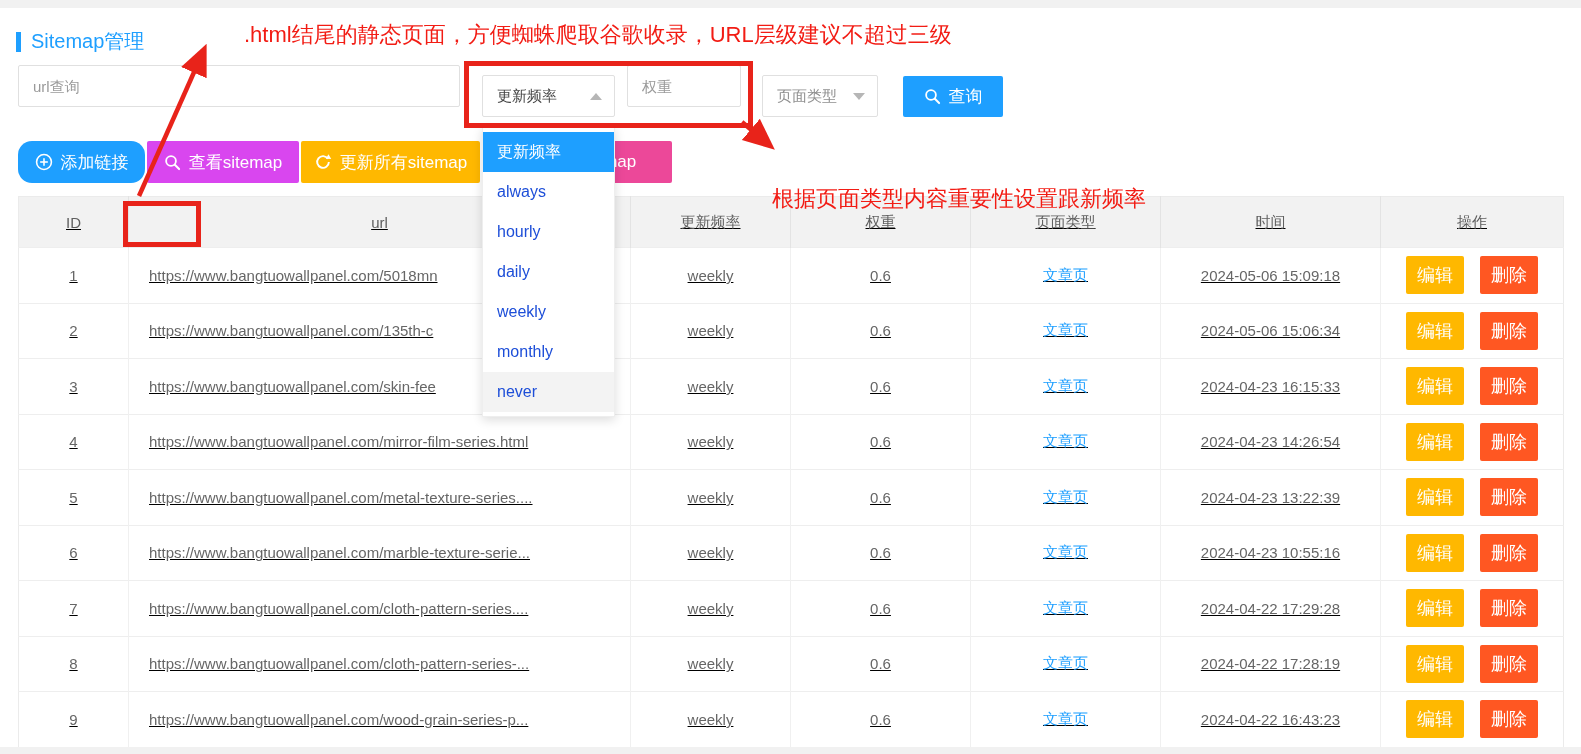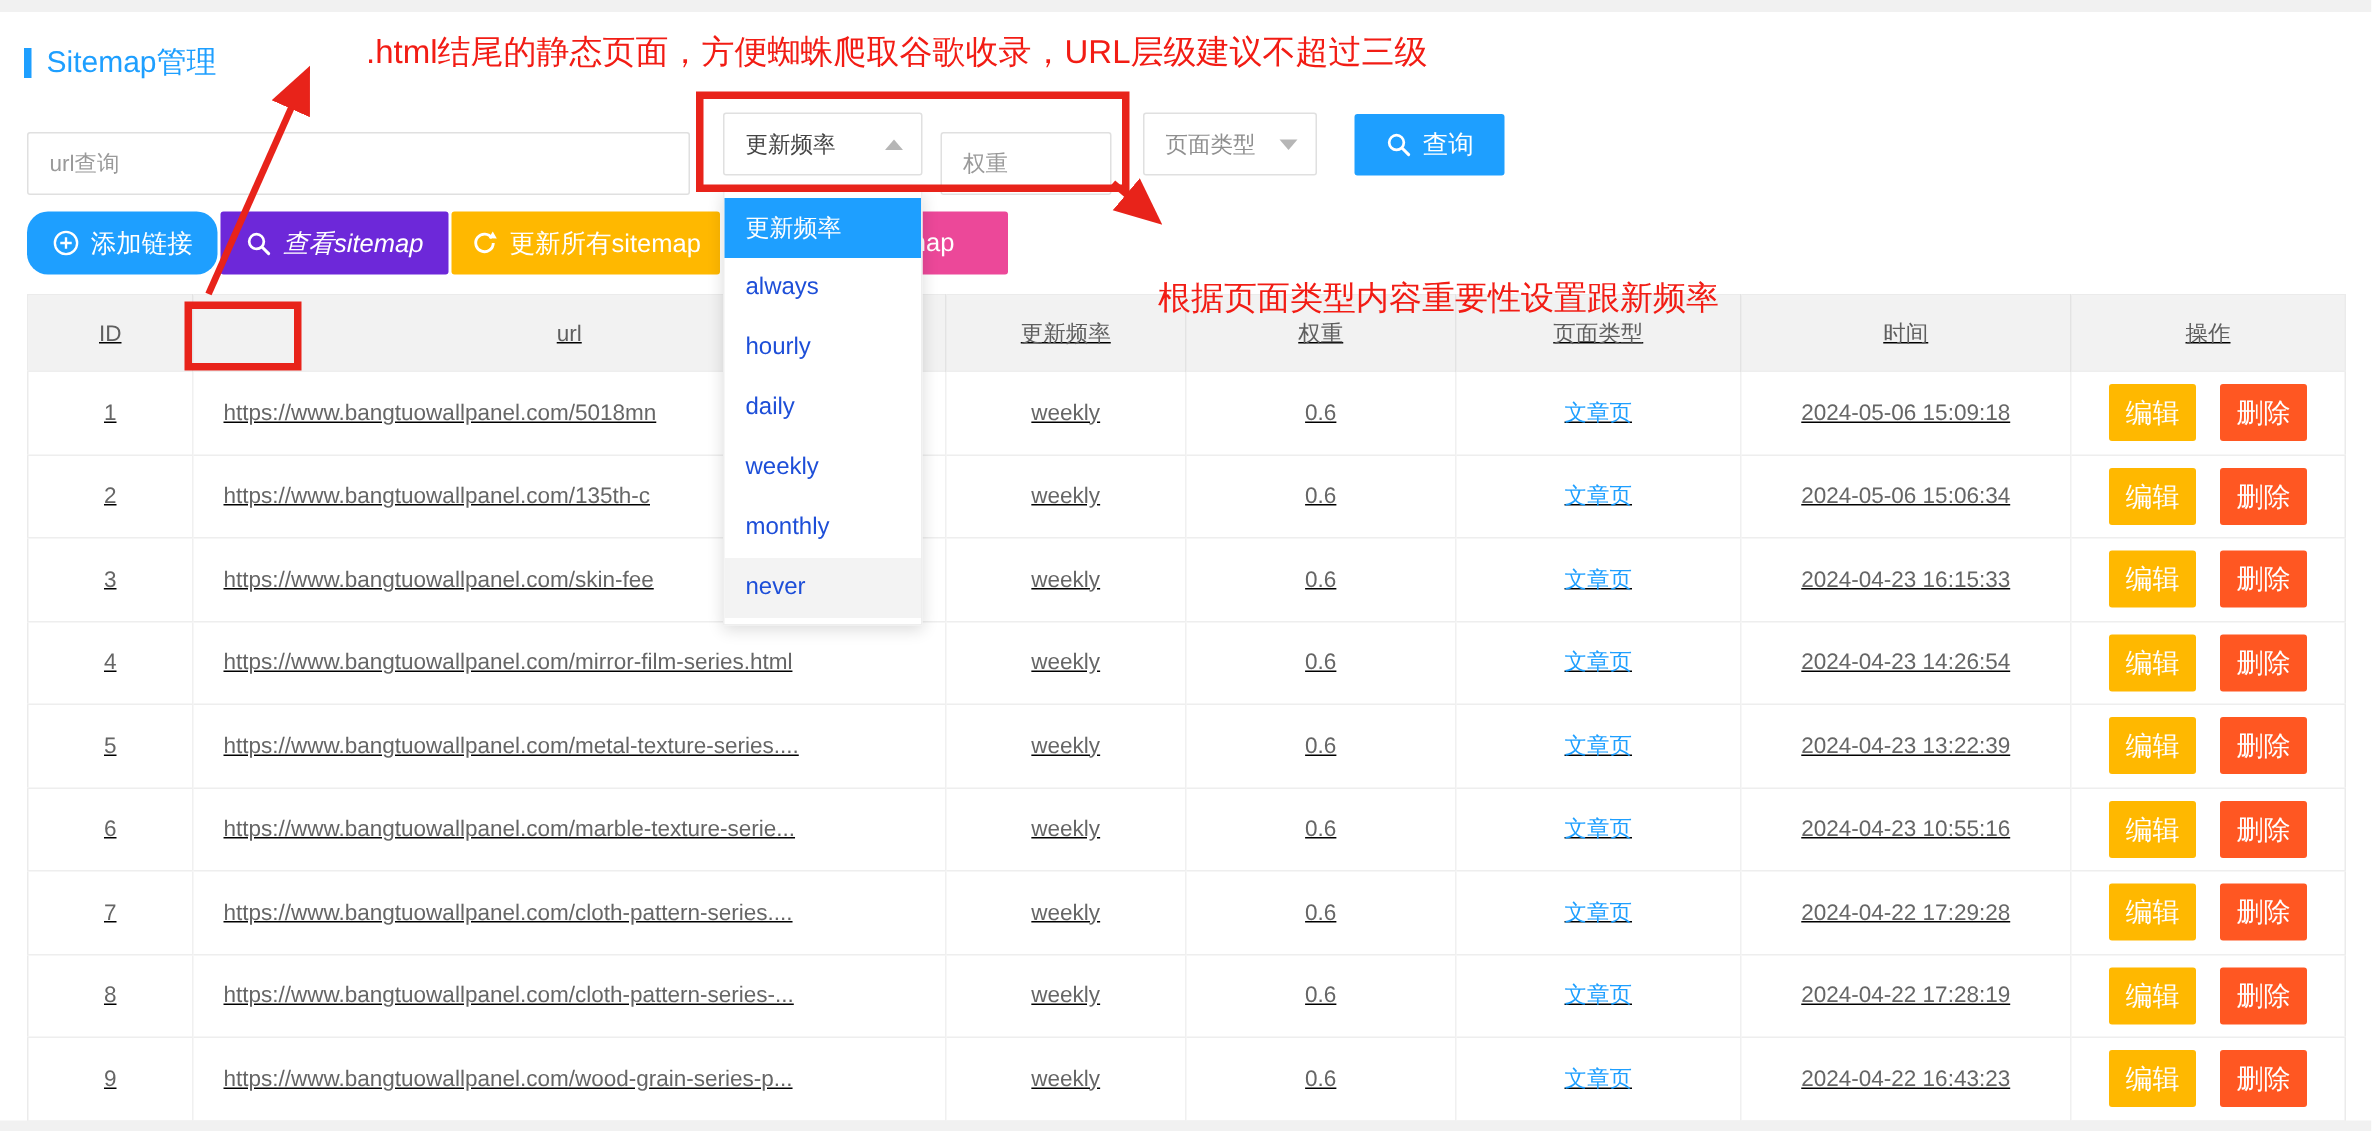--- a/index.html
+++ b/index.html
@@ -16,7 +16,7 @@
   .page-title { font-size:20px; color:#1E9FFF; font-weight:400; }
 
   
-  .txt-input { position:absolute; top:88px; height:42px; border:1px solid #e0e0e0;
+  .txt-input { position:absolute; top:65px; height:42px; border:1px solid #e0e0e0;
     border-radius:2px; font-size:15px; color:#0f766e; padding:0 14px; outline:none; background:#fff; }
   .txt-input::placeholder { color:#9a9a9a; }
   #url-input { left:18px; width:442px; }

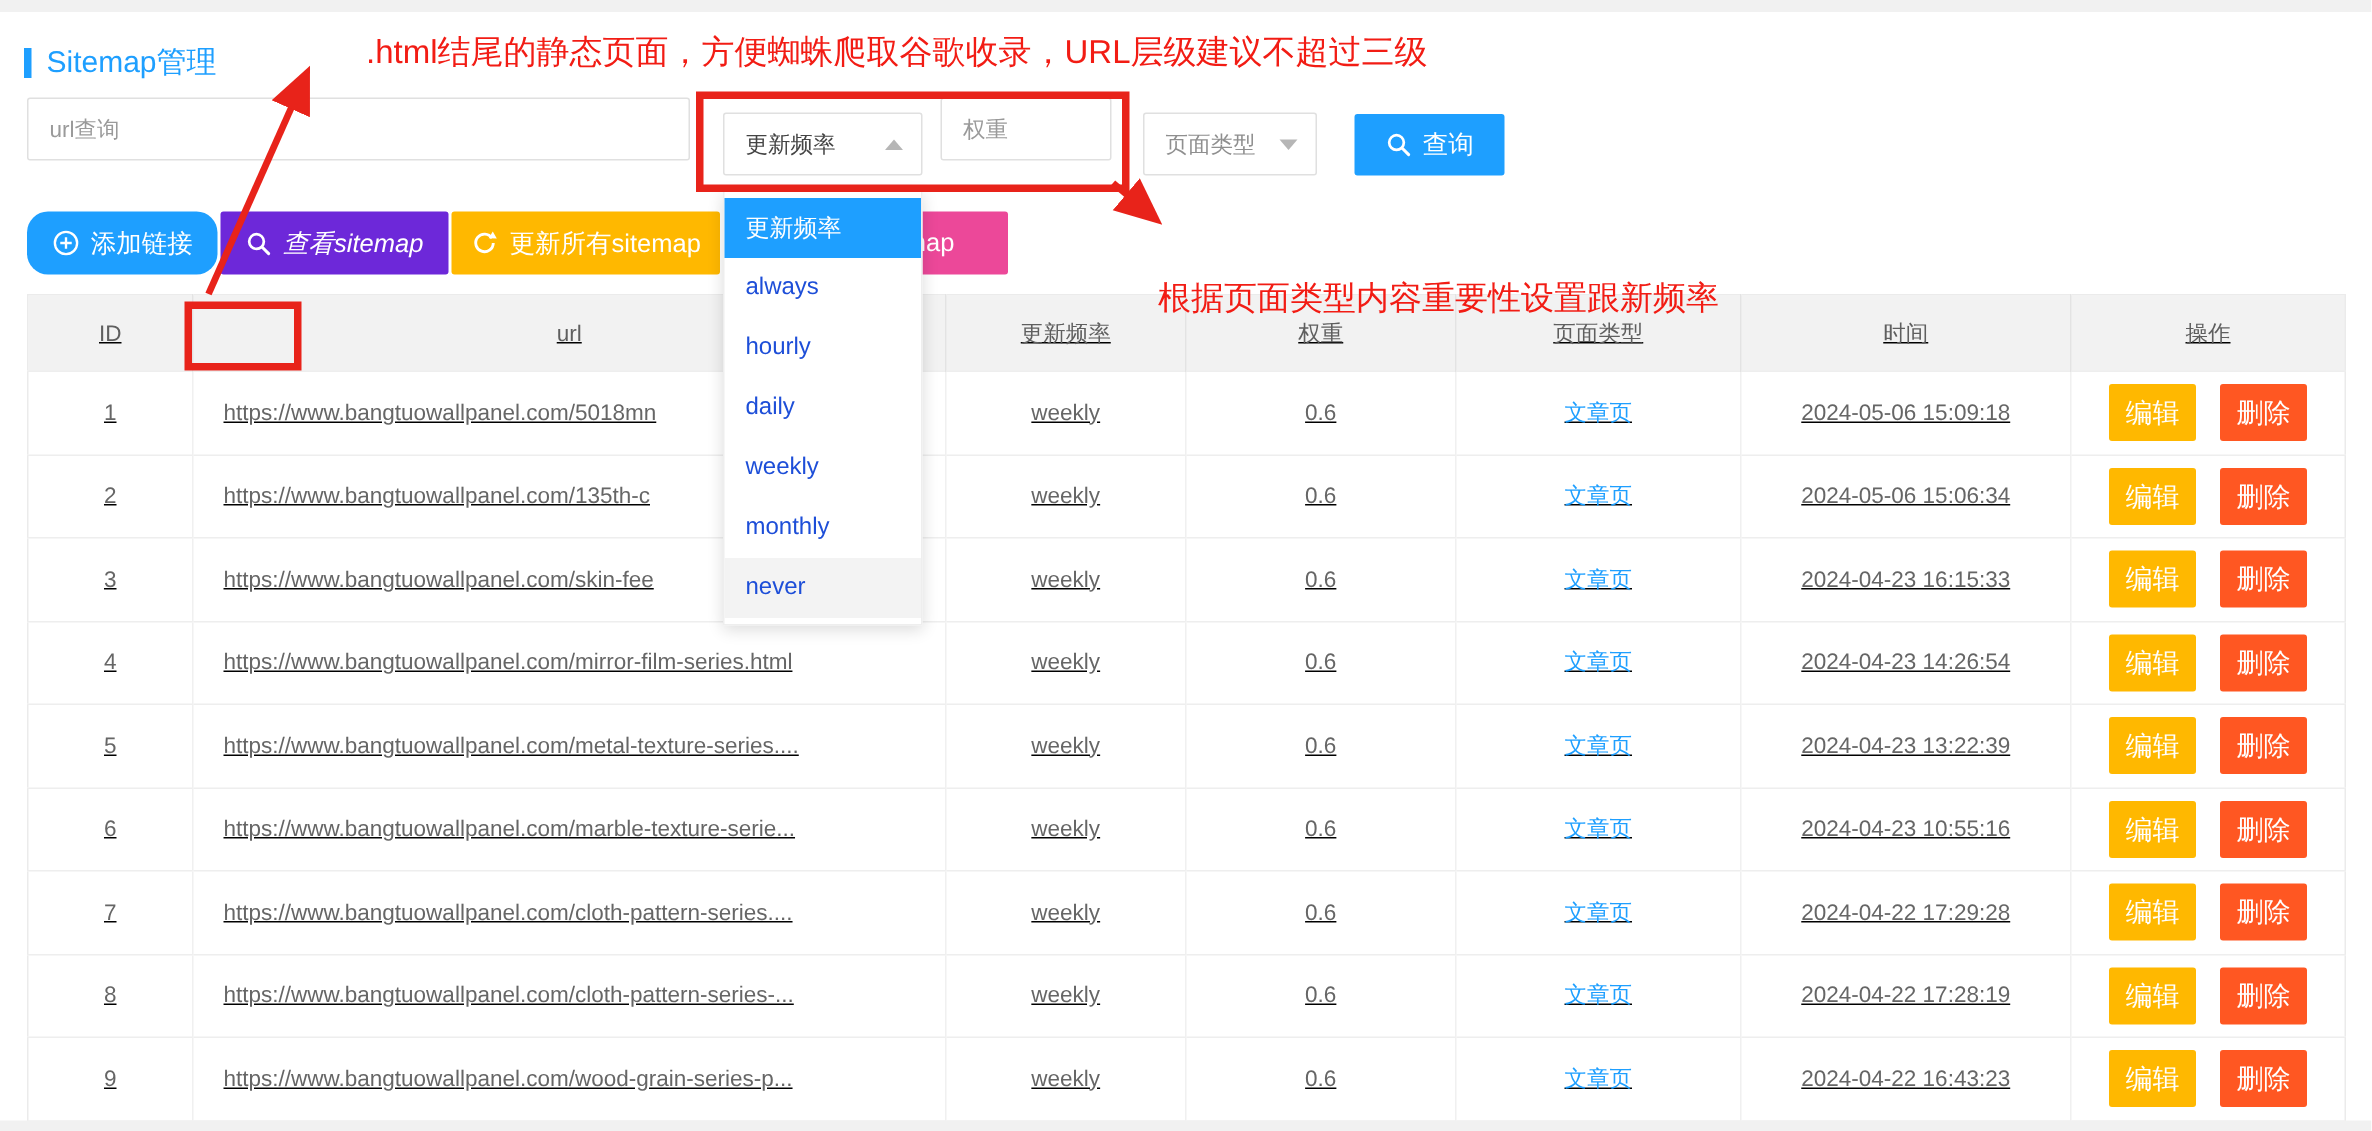--- a/index.html
+++ b/index.html
@@ -38,7 +38,7 @@
   
   .toolbar-btn { position:absolute; top:141px; height:42px; }
   #add-btn   { left:18px;  width:127px; background:#1E9FFF;border-radius:14px; }
-  #view-btn  { left:147px; width:152px; background:#6d28d9;font-style:italic; }
+  #view-btn  { left:147px; width:152px; background:#d946ef; }
   #update-btn{ left:301px; width:179px; background:#FFB800; }
   #partial-btn{ left:558px; width:114px; background:#ec4899; 
     padding-right:0; z-index:5; }

